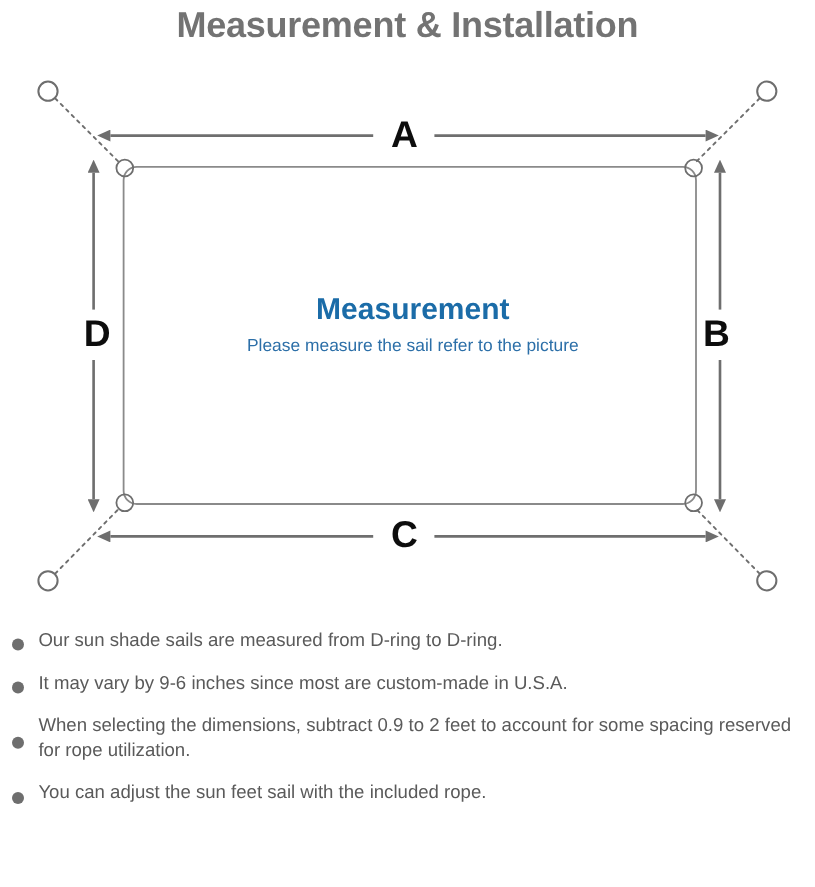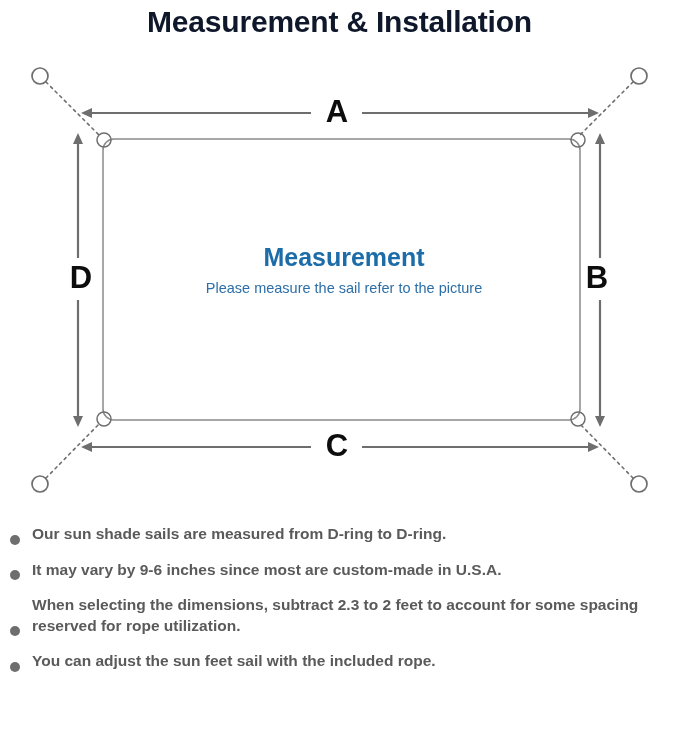--- a/index.html
+++ b/index.html
@@ -25,7 +25,7 @@
     display: flex;
     align-items: center;
     justify-content: center;
-    color: #0f172a;
+    color: #737373;
     font-size: 30px;
     font-weight: bold;
     letter-spacing: -0.2px;

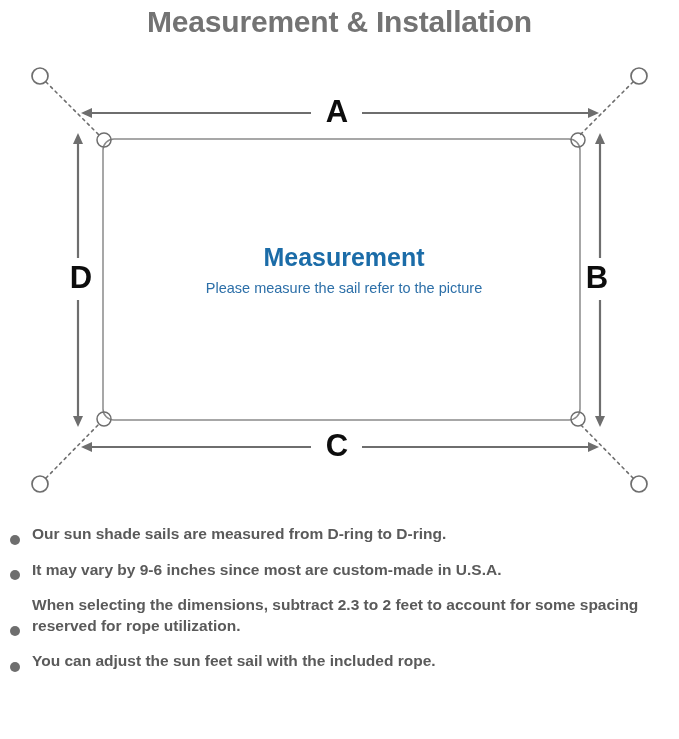--- a/index.html
+++ b/index.html
@@ -79,9 +79,8 @@
   }
   .note-item {
     display: flex;
-    align-items: flex-end;
+    align-items: center;
     margin-bottom: 15px;
-    font-weight: bold;
   }
   .note-bullet {
     flex: 0 0 auto;

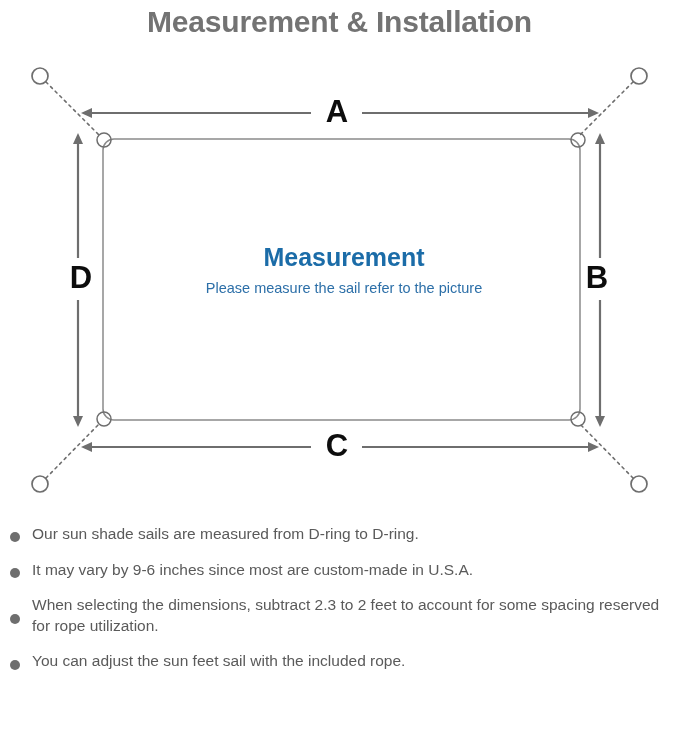--- a/index.html
+++ b/index.html
@@ -178,7 +178,7 @@
   </div>
   <div class="note-item">
     <span class="note-bullet"></span>
-    <span class="note-text">When selecting the dimensions, subtract 2.3 to 2 feet to account for some spacing reserved for rope utilization.</span>
+    <span class="note-text">When selecting the dimensions, subtract 0.9 to 2 feet to account for some spacing reserved for rope utilization.</span>
   </div>
   <div class="note-item">
     <span class="note-bullet"></span>

